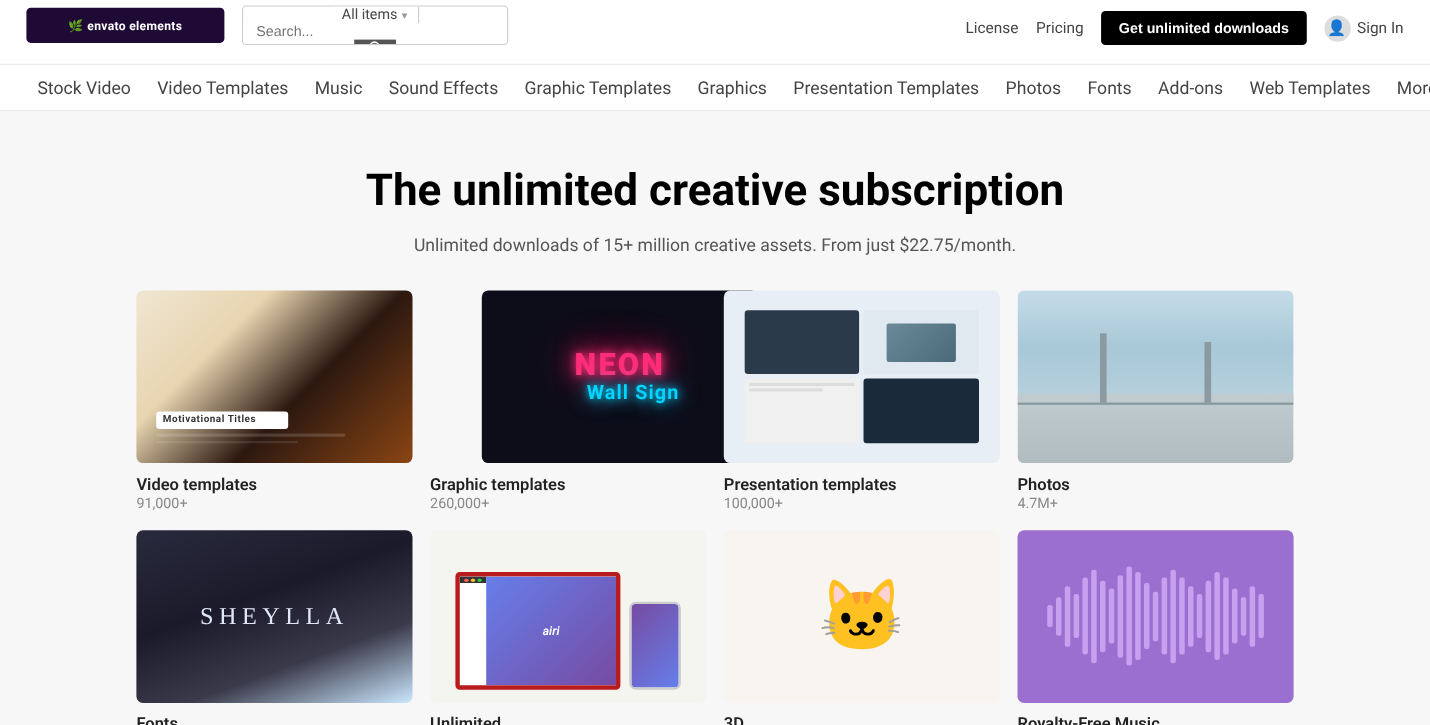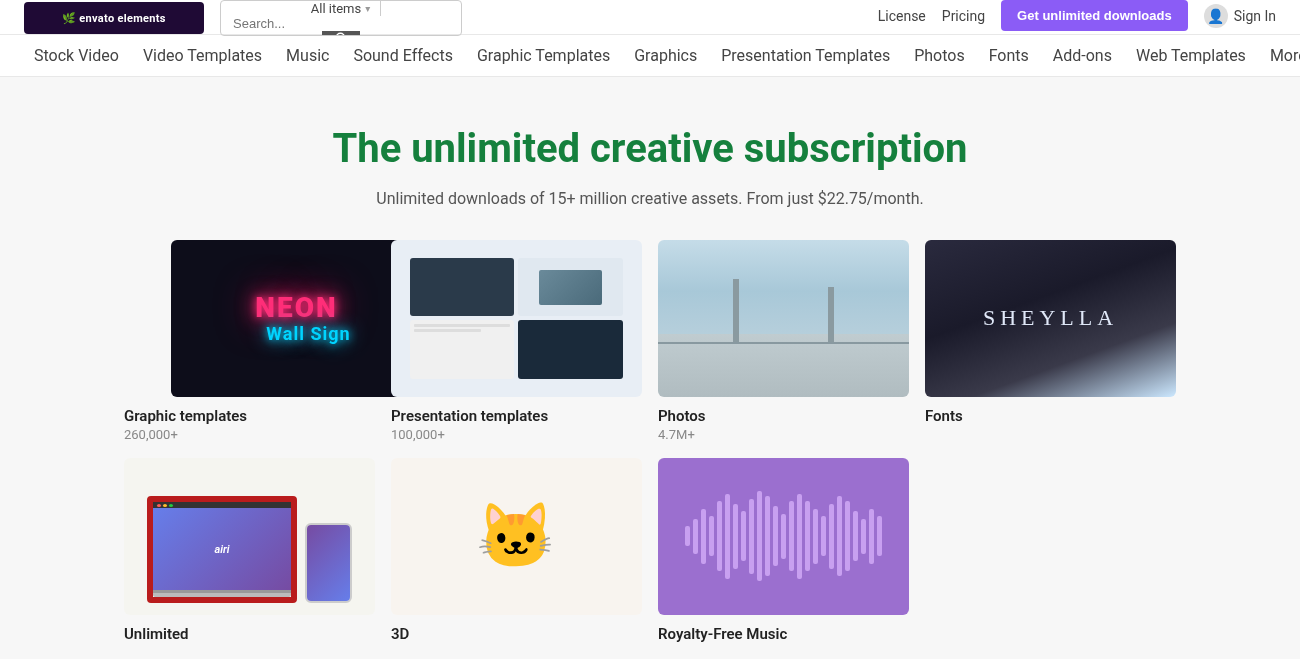--- a/index.html
+++ b/index.html
@@ -10,10 +10,10 @@
       background: #fff;
       border-bottom: 1px solid #e8e8e8;
       display: flex;
-      align-items: flex-start;
+      align-items: flex-end;
       justify-content: space-between;
-      padding: 0 24px;
-      height: 35px;
+      padding: 17px 24px;
+      height: 59px;
     }
     .top-nav-left { display: flex; align-items: center; gap: 16px; }
     .logo-wrap { display: flex; align-items: center; }

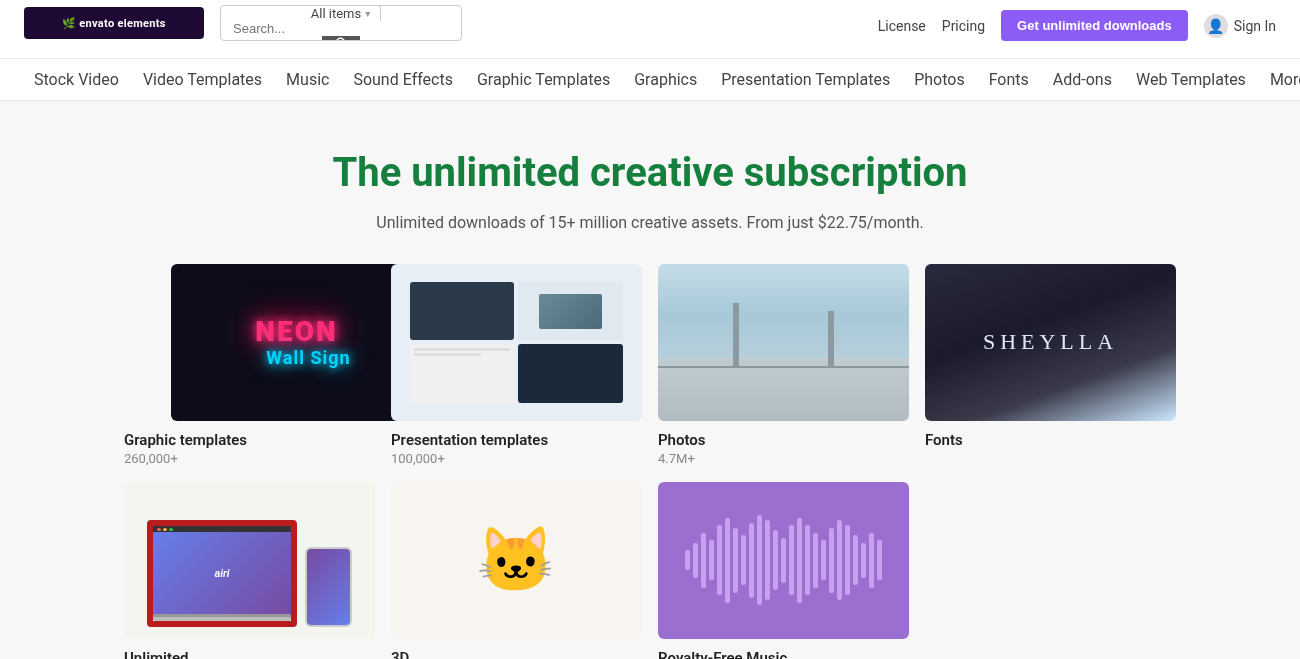--- a/index.html
+++ b/index.html
@@ -79,7 +79,7 @@
       cursor: pointer;
     }
     .get-btn {
-      background: #8b5cf6;
+      background: #000000;
       color: #fff;
       border: none;
       border-radius: 4px;

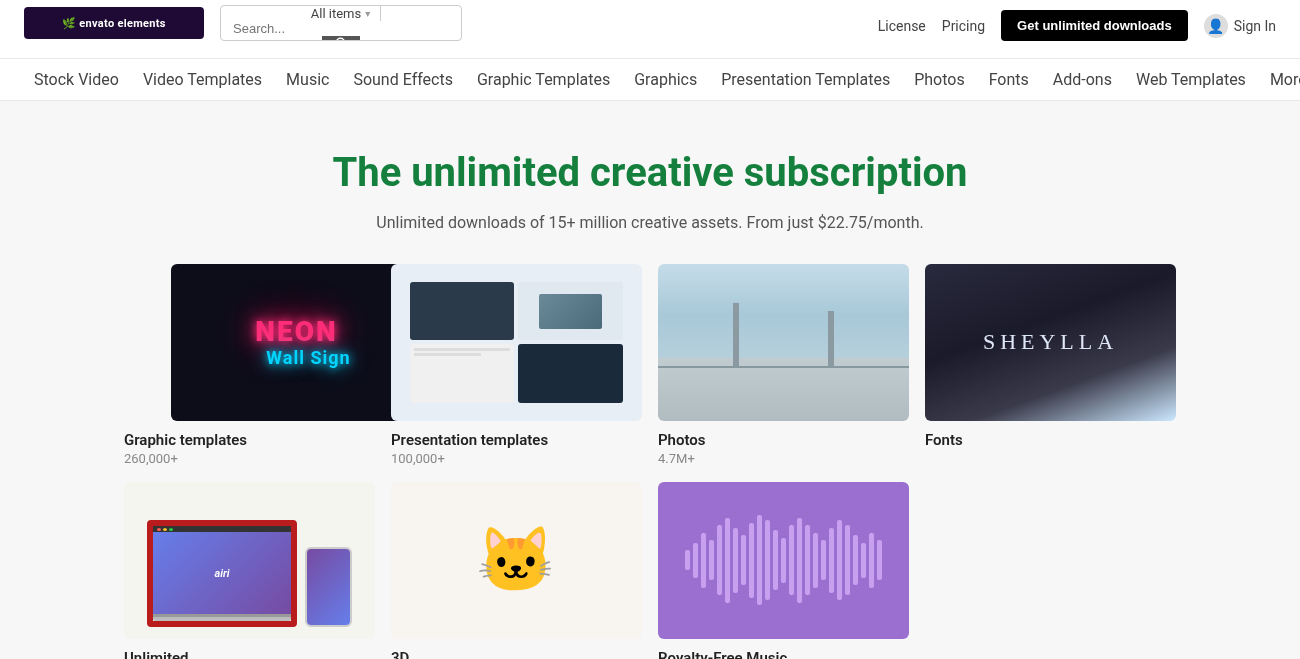--- a/index.html
+++ b/index.html
@@ -131,7 +131,7 @@
     .hero h1 {
       font-size: 40px;
       font-weight: 700;
-      color: #15803d;
+      color: #000000;
       line-height: 1.2;
       margin-bottom: 16px;
     }

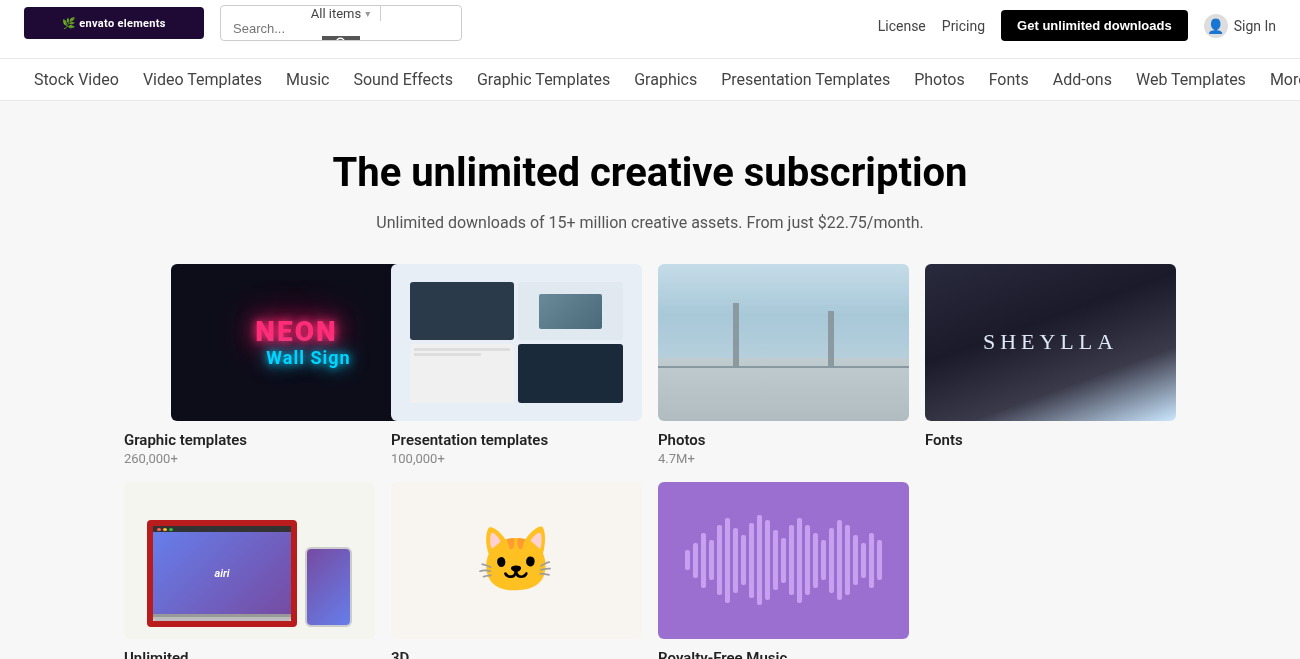--- a/index.html
+++ b/index.html
@@ -369,6 +369,19 @@
 
 <div class="categories">
 
+  <div class="cat-card">
+    <div class="cat-img card-video">
+      <div style="display:flex;flex-direction:column;gap:4px;width:100%;height:100%;padding:8px;justify-content:flex-end;">
+        <div style="background:#fff;border-radius:3px;padding:3px 6px;display:inline-block;max-width:120px;">
+          <div style="font-size:9px;font-weight:700;color:#333;letter-spacing:0.5px;">Motivational Titles</div>
+        </div>
+        <div style="background:rgba(255,255,255,0.15);height:3px;border-radius:2px;width:80%;"></div>
+        <div style="background:rgba(255,255,255,0.1);height:2px;border-radius:2px;width:60%;"></div>
+      </div>
+    </div>
+    <div class="cat-title">Video templates</div>
+    <div class="cat-count">91,000+</div>
+  </div>
 
   <div class="cat-card">
     <div class="cat-img card-graphic">

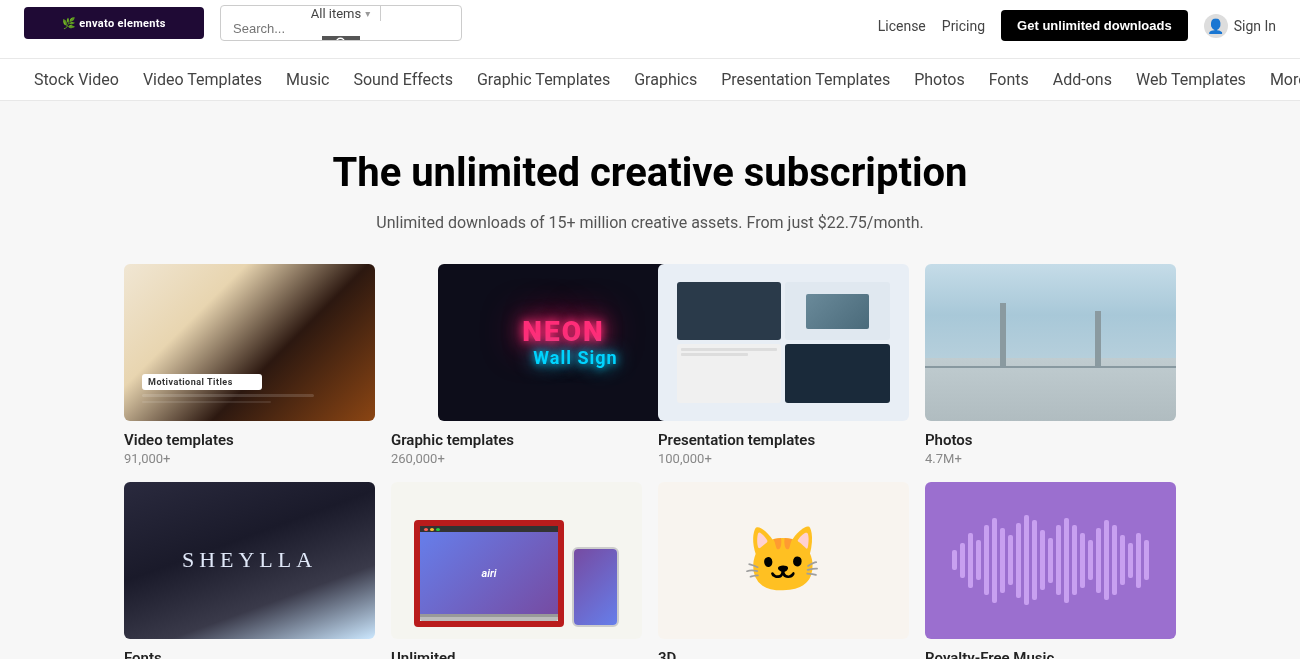--- a/index.html
+++ b/index.html
@@ -233,10 +233,9 @@
       height: 80%;
       background: #fff;
       border-radius: 4px;
-      border: 6px solid #b91c1c;
+      border: 4px solid #b91c1c;
       overflow: hidden;
       display: flex;
-      flex-direction: column;
     }
     .wp-laptop-screen {
       background: linear-gradient(135deg, #667eea, #764ba2);

